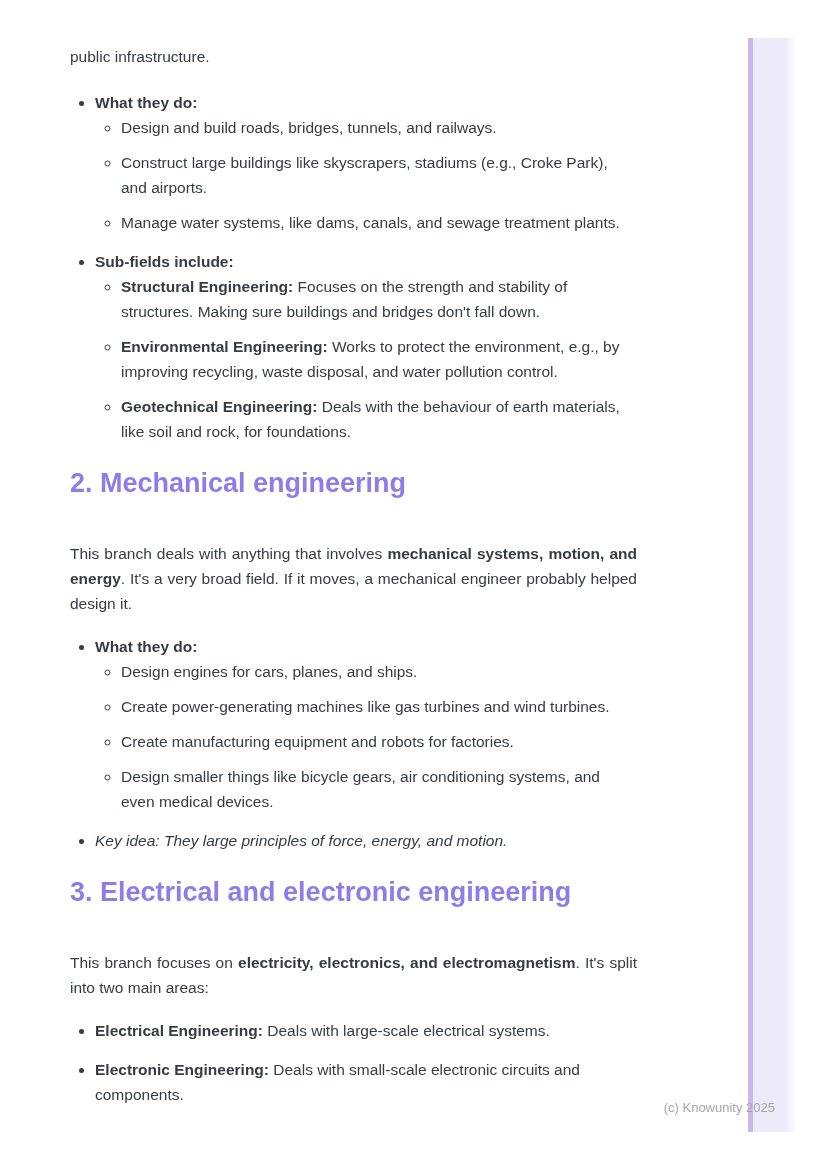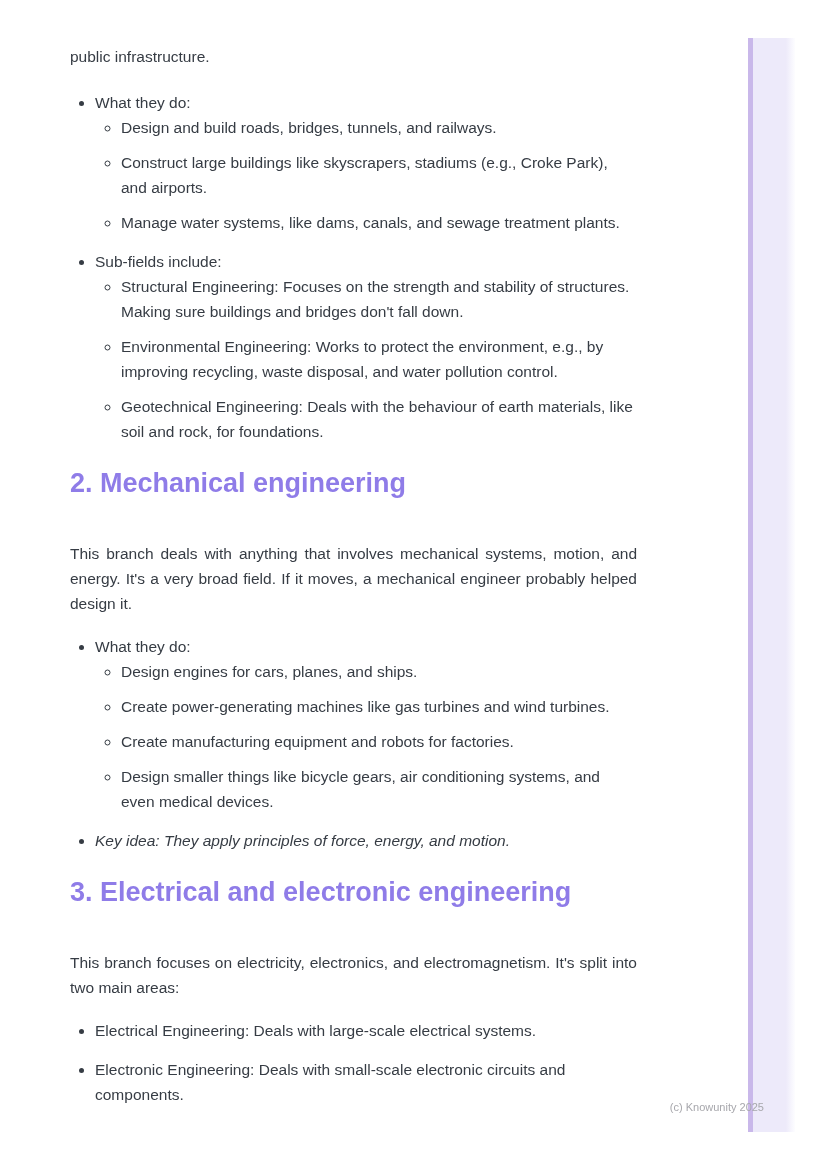--- a/index.html
+++ b/index.html
@@ -46,7 +46,7 @@
   ul.sub-list > li + li { margin-top: 10px; }
   li { line-height: 25px; }
   .key-idea { font-style: italic; }
-  b { font-weight: 400; }
+  b { font-weight: 700; }
   .page-footer {
     position: absolute;
     top: 1101px; right: 64px;

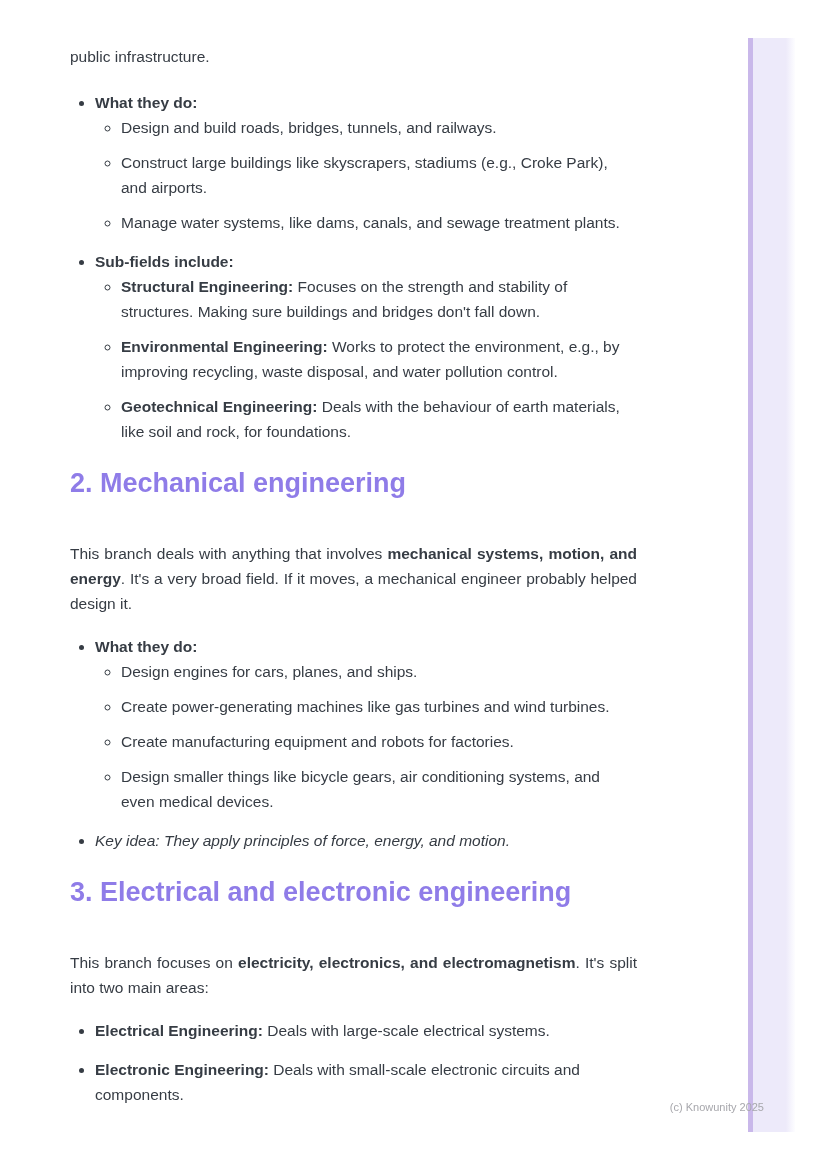--- a/index.html
+++ b/index.html
@@ -112,7 +112,7 @@
           <li><span>Design smaller things like bicycle gears, air conditioning systems, and even medical devices.</span></li>
         </ul>
       </li>
-      <li class="key-idea"><span>Key idea: They apply principles of force, energy, and motion.</span></li>
+      <li class="key-idea"><span>Key idea: They large principles of force, energy, and motion.</span></li>
     </ul>
 
     <h2 class="section-heading">3. Electrical and electronic engineering</h2>

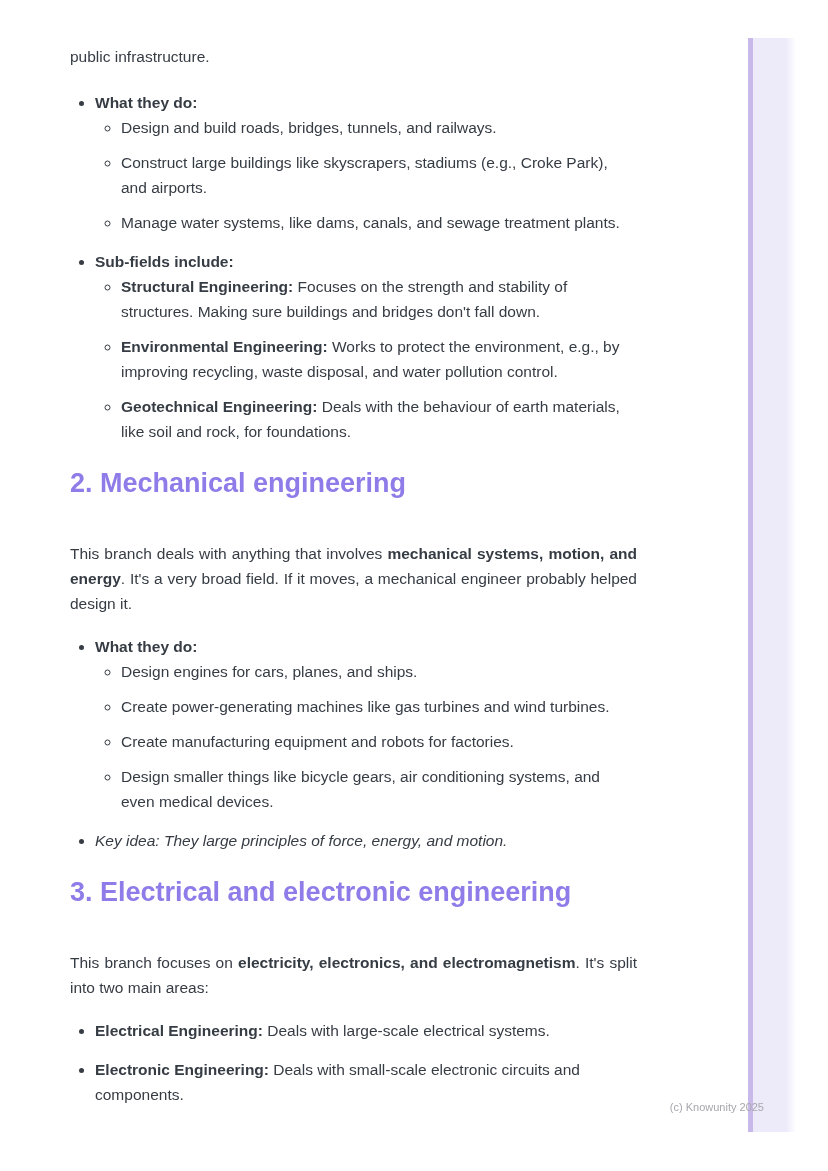--- a/index.html
+++ b/index.html
@@ -49,8 +49,8 @@
   b { font-weight: 700; }
   .page-footer {
     position: absolute;
-    top: 1101px; right: 64px;
-    font-size: 11px;
+    top: 1101px; right: 53px;
+    font-size: 13px;
     line-height: 13px;
     color: var(--footer-text, #a7a7ac);
     z-index: 3;

